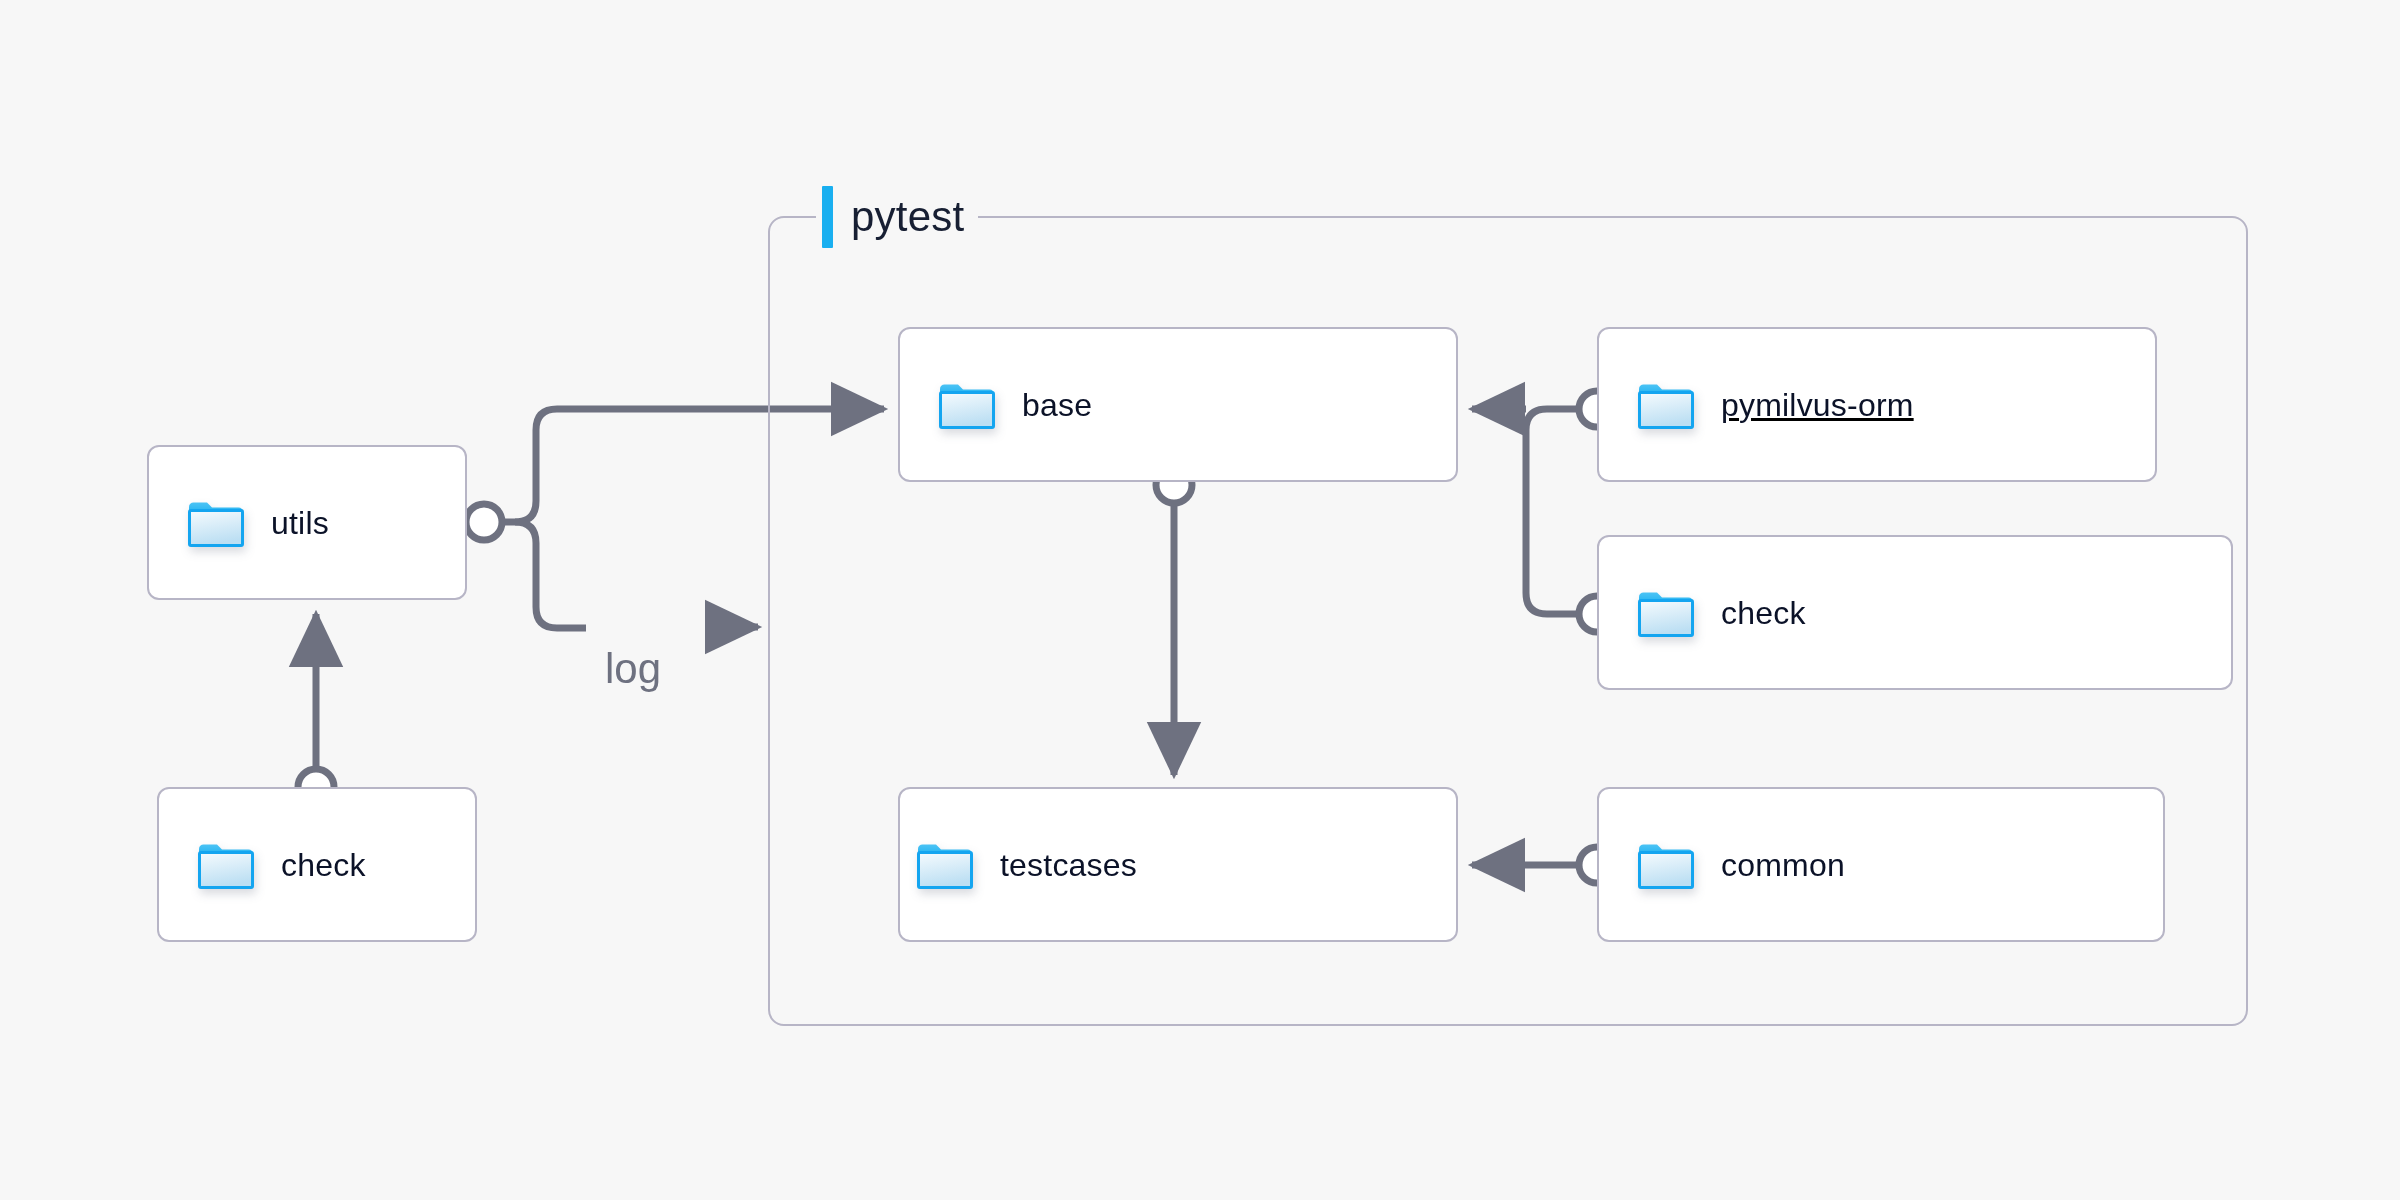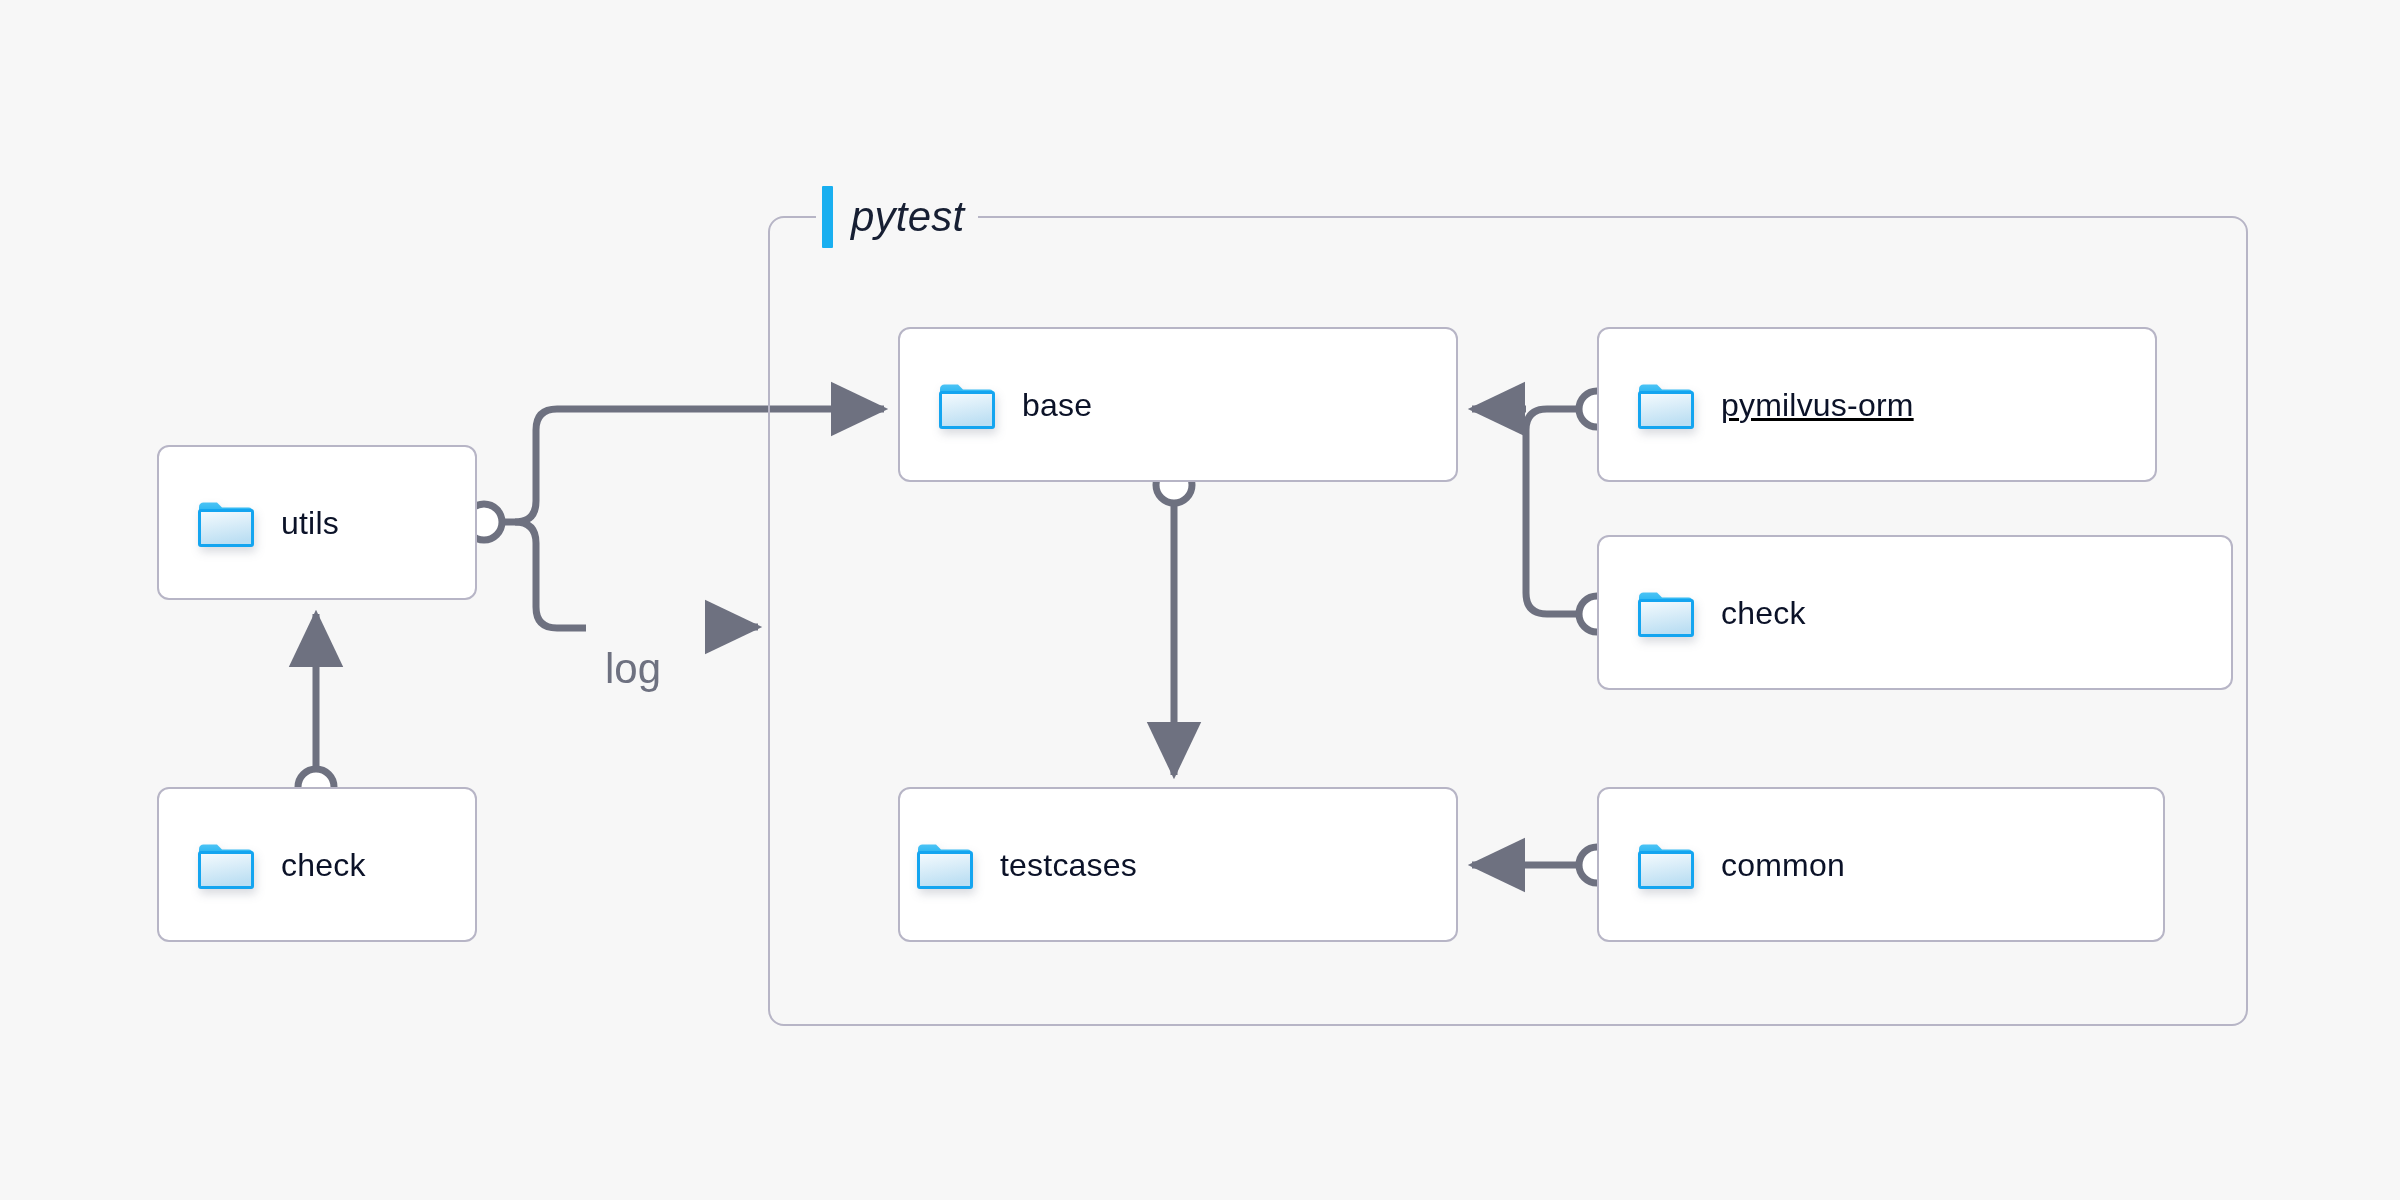--- a/index.html
+++ b/index.html
@@ -43,7 +43,6 @@
     background: #f7f7f7;
     padding: 0 14px 0 6px;
     height: 62px;
-    font-style: italic;
   }
   .group-label .bar {
     width: 11px;

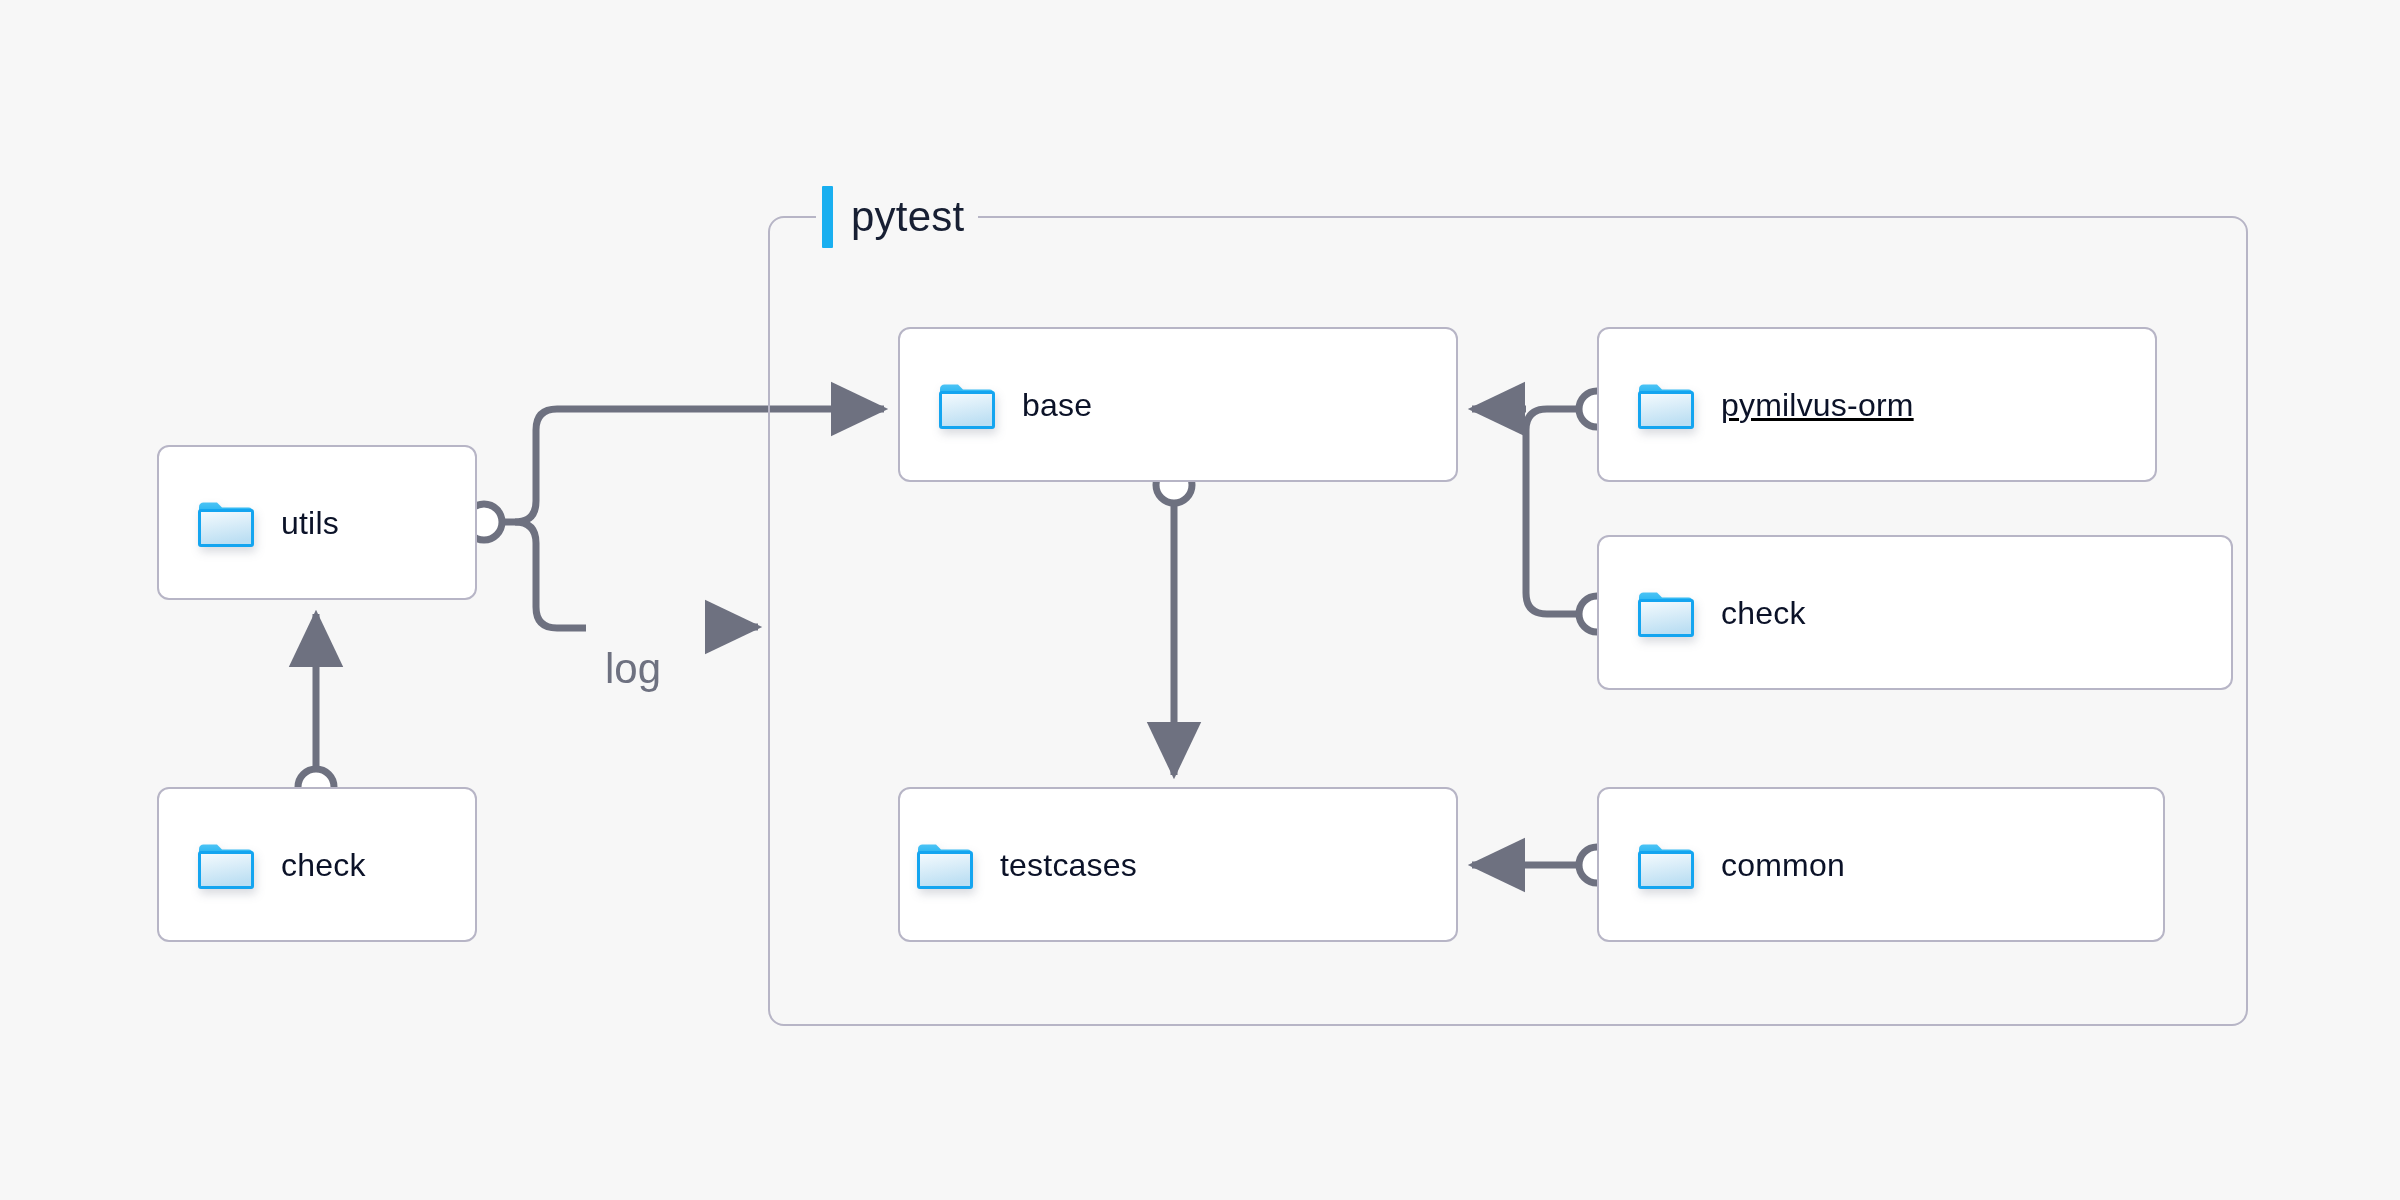--- a/index.html
+++ b/index.html
@@ -155,7 +155,7 @@
 
   <div class="edge-label" style="left:605px; top:604px;margin-top:44px;">log</div>
 
-  <div class="node" style="left:157px; top:445px; width:320px; height:155px;text-align:center;">
+  <div class="node" style="left:147px; top:445px; width:320px; height:155px;text-align:center;">
     <svg class="folder-icon" viewBox="0 0 58 50" xmlns="http://www.w3.org/2000/svg">
       <path d="M2 9 C2 6 4 4.5 6.5 4.5 L20 4.5 L25 9.5 L51.5 9.5 C54 9.5 56 11 56 14 L56 17 L2 17 Z" fill="url(#folderTab)"></path>
       <rect x="2.5" y="12.5" width="53" height="35" rx="1.5" fill="url(#folderBody)" stroke="#14a5f0" stroke-width="3"></rect>

